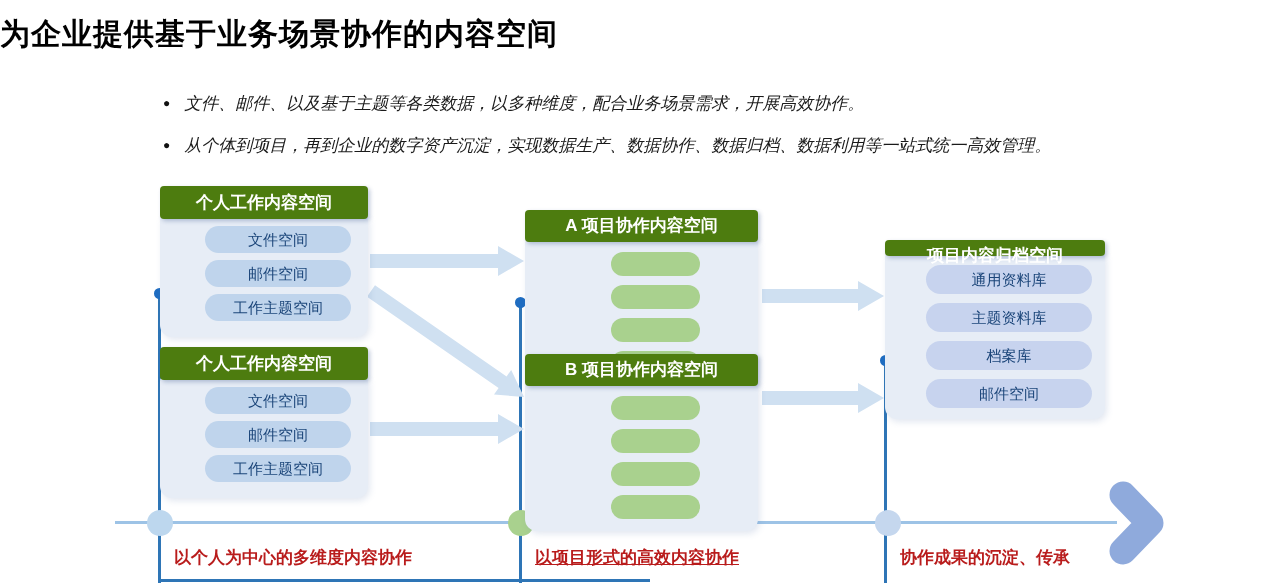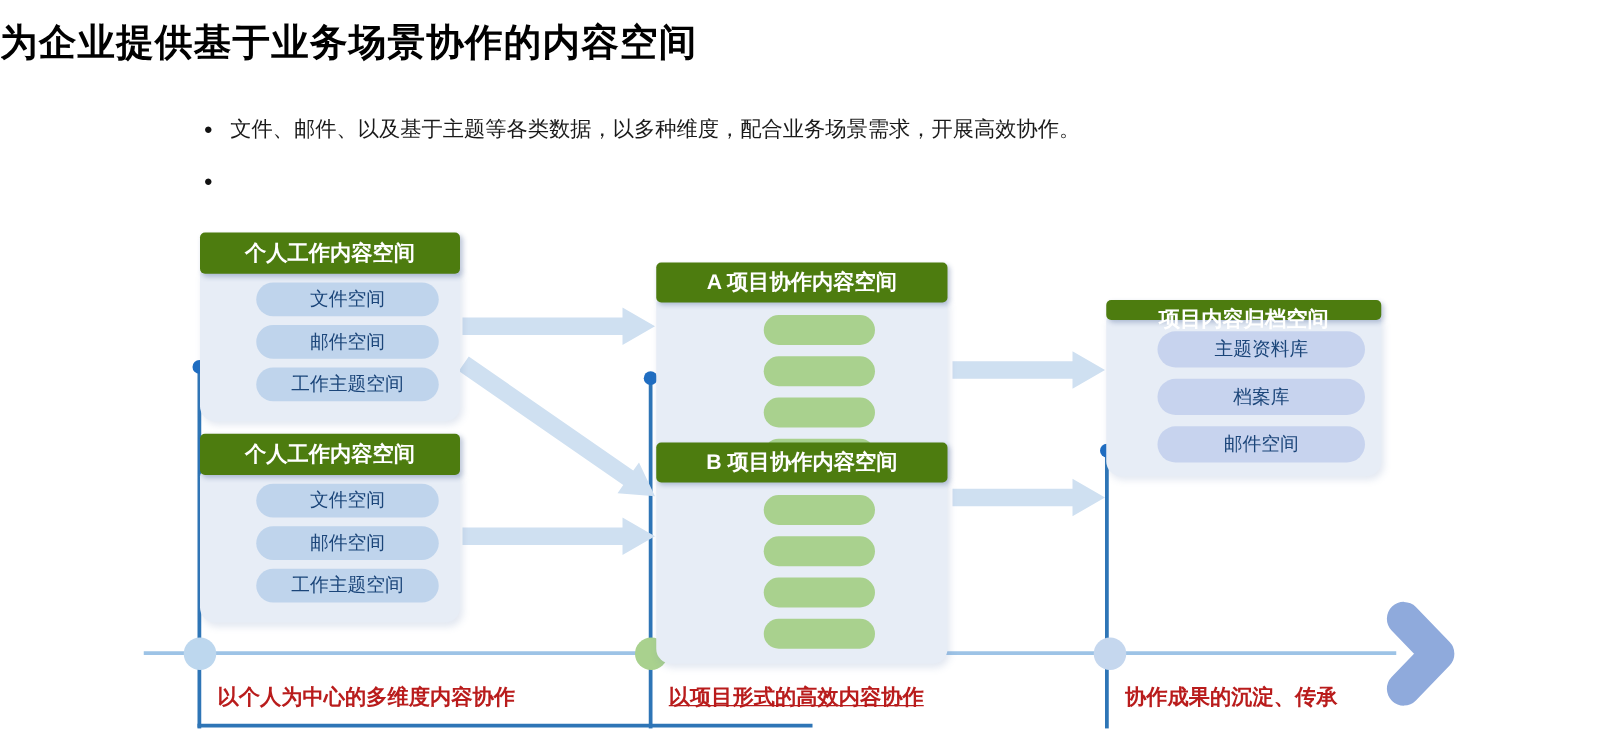--- a/index.html
+++ b/index.html
@@ -16,7 +16,7 @@
   .bullets { position:absolute; left:163px; top:92px; width:1040px; }
   .bullet-item { display:flex; align-items:flex-start; margin-bottom:19px; font-size:17px; color:#1a1a1a; }
   .bullet-dot { font-size:12px; line-height:23px; margin-right:14px; color:#111; }
-  .bullet-text { line-height:23px; }
+  .bullet-text { line-height:23px;font-style:italic; }
 
   
   .vline { position:absolute; width:3px; background:#2e75b6; }

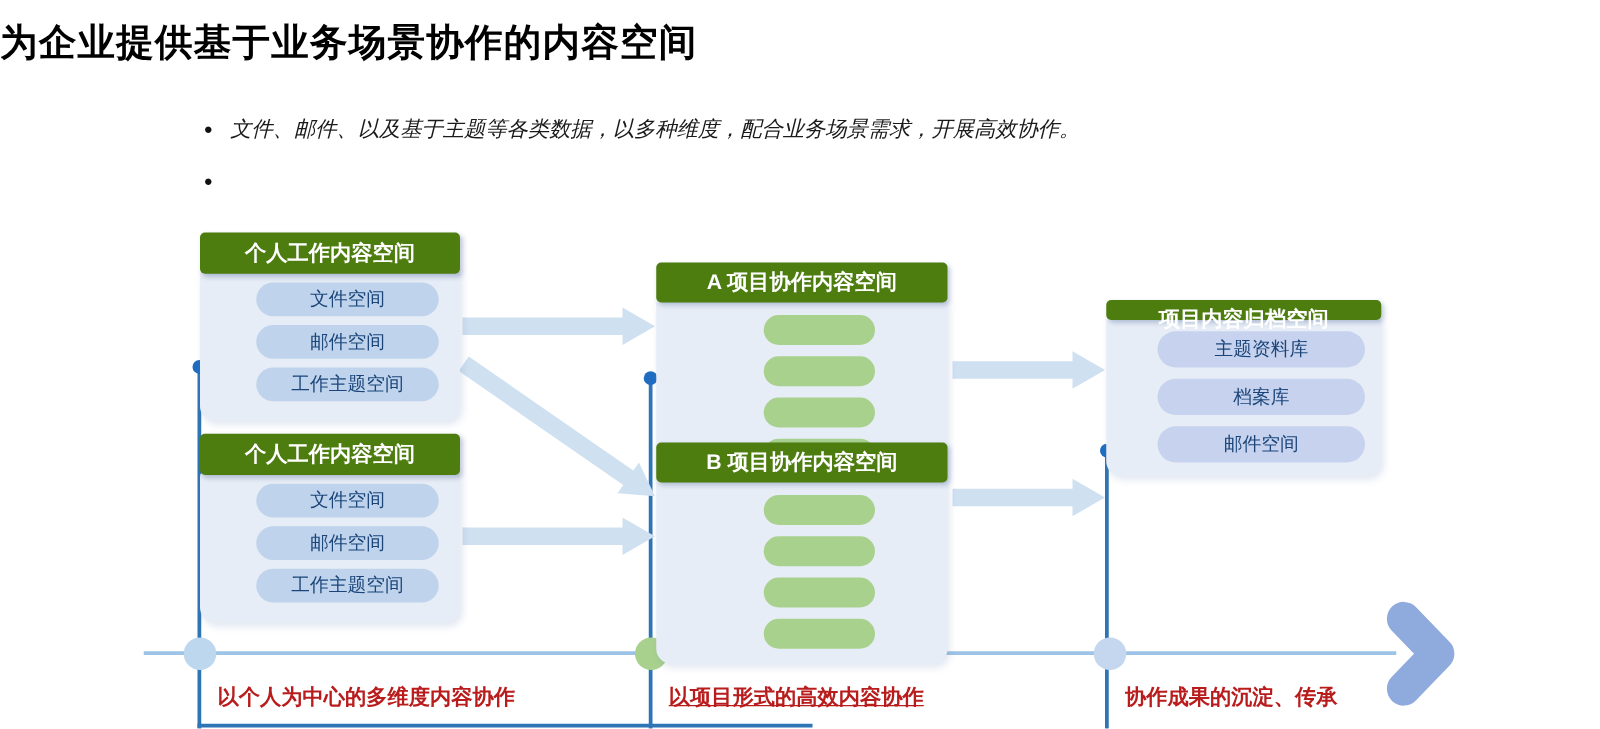--- a/index.html
+++ b/index.html
@@ -65,6 +65,7 @@
     </div>
     <div class="bullet-item">
       <span class="bullet-dot">●</span>
+      <span class="bullet-text">从个体到项目，再到企业的数字资产沉淀，实现数据生产、数据协作、数据归档、数据利用等一站式统一高效管理。</span>
     </div>
   </div>
 

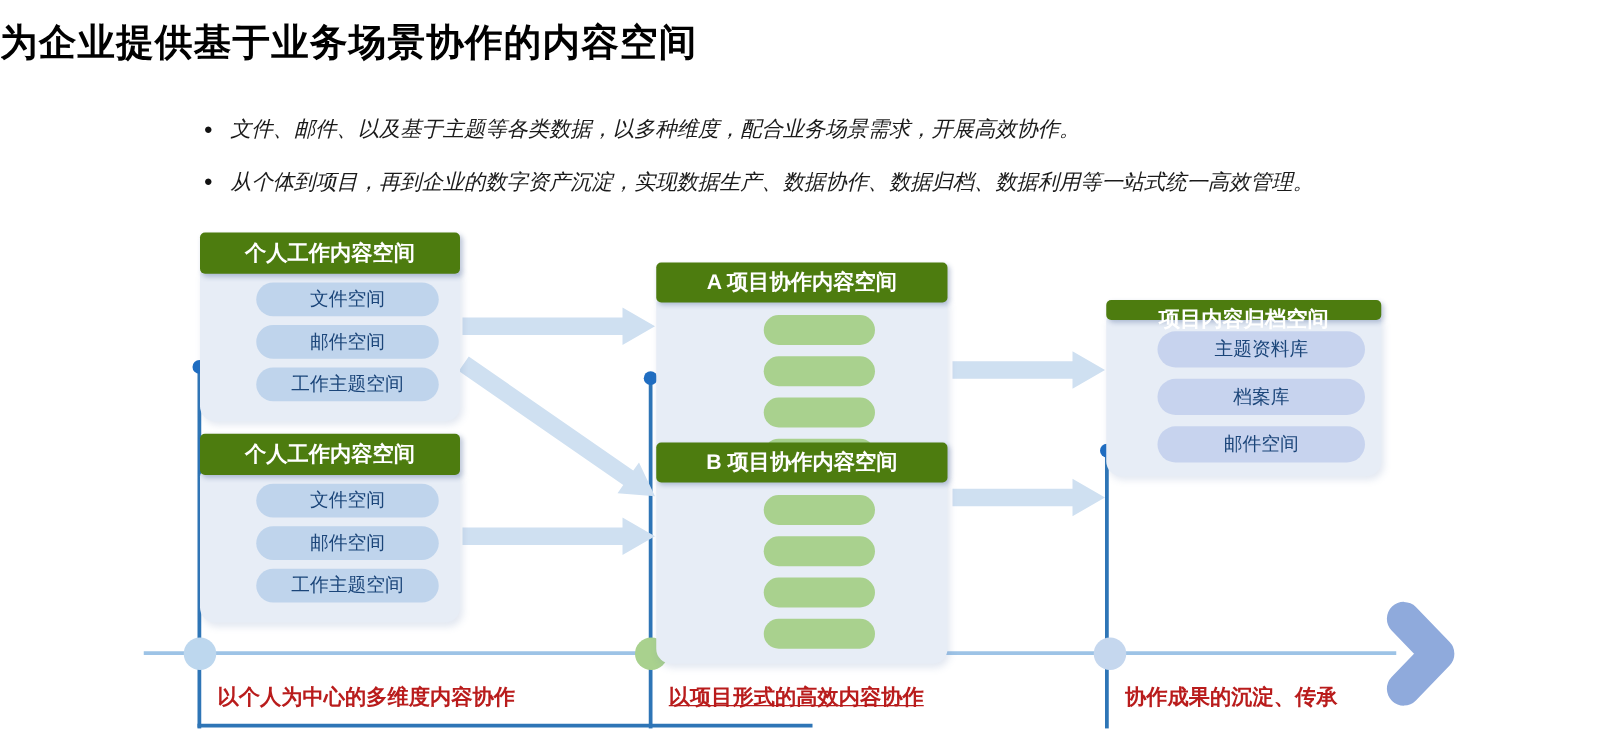--- a/index.html
+++ b/index.html
@@ -127,6 +127,7 @@
   <div class="space-box archive" style="left:885px; top:240px; width:220px;">
     <div class="box-header" style="height:16px; line-height:32px;">项目内容归档空间</div>
     <div class="box-body" style="padding-top:12px; padding-bottom:11px;">
+      <div class="pill" style="margin-bottom:9px;">通用资料库</div>
       <div class="pill" style="margin-bottom:9px;">主题资料库</div>
       <div class="pill" style="margin-bottom:9px;">档案库</div>
       <div class="pill" style="margin-bottom:0;">邮件空间</div>

